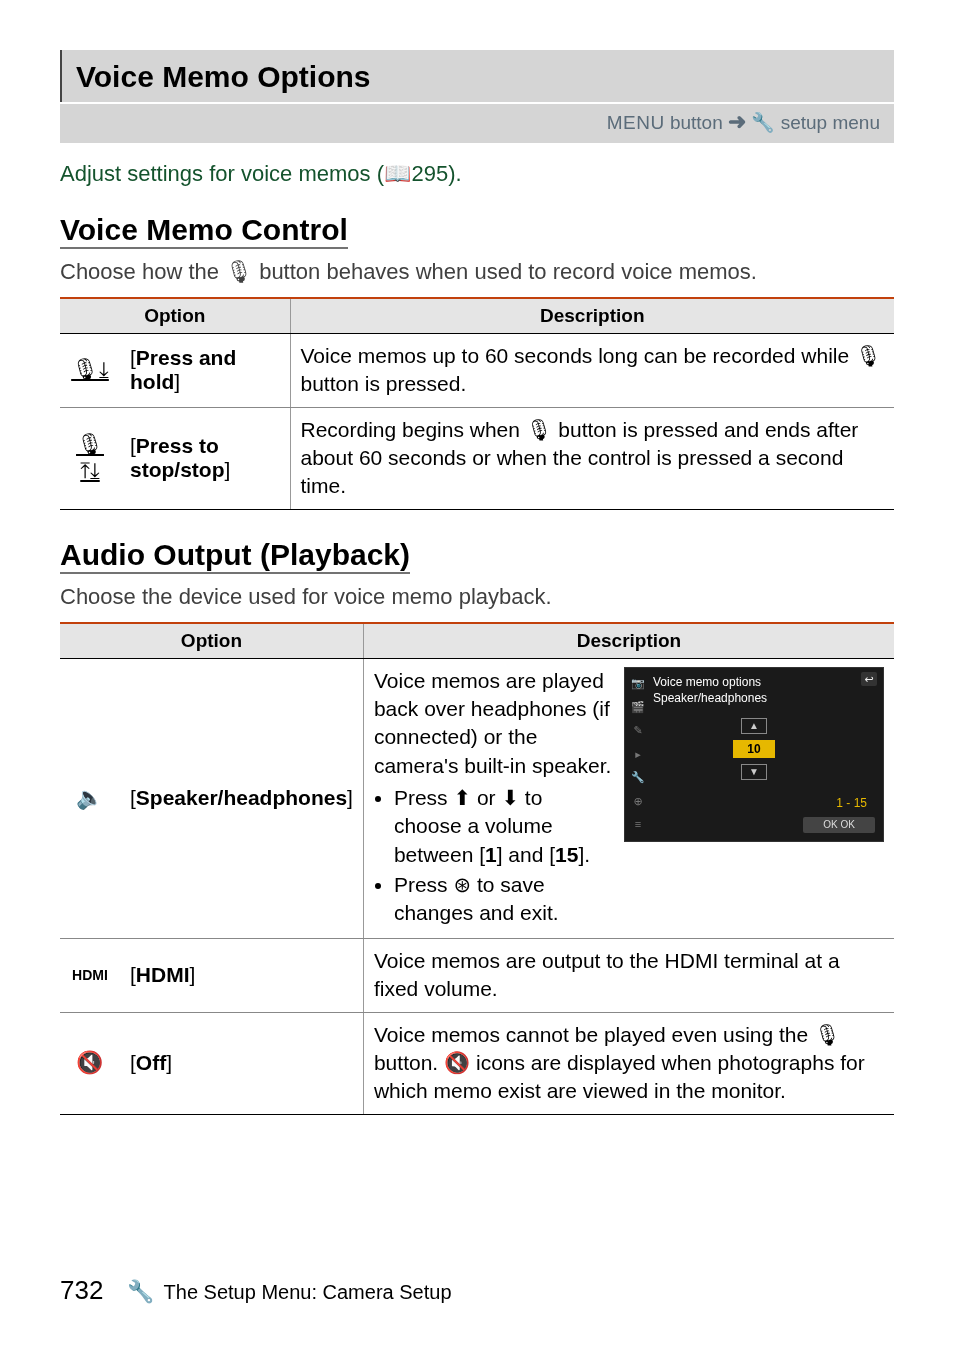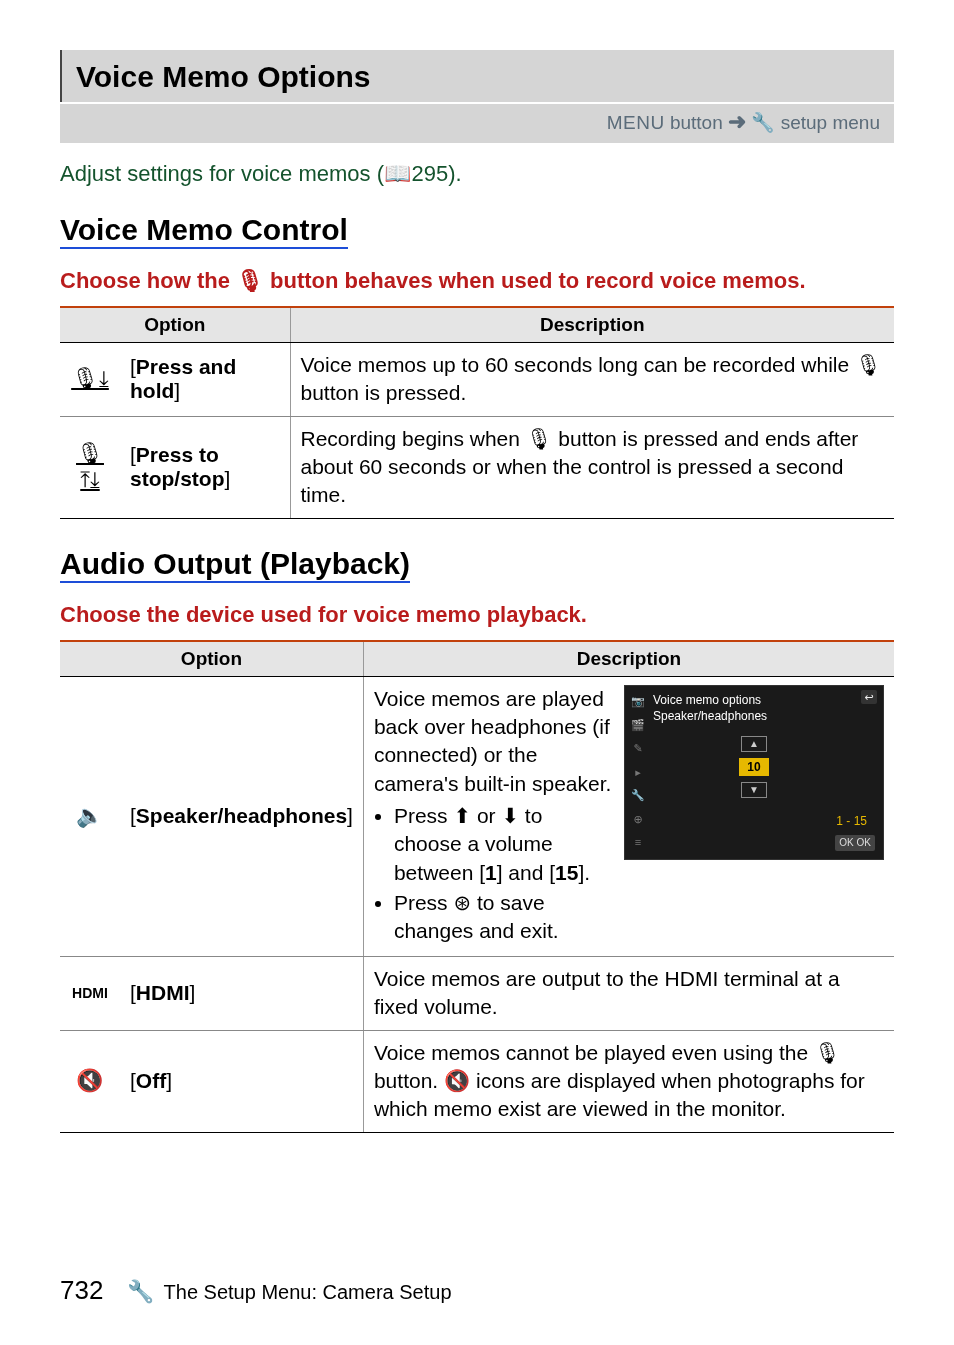--- a/index.html
+++ b/index.html
@@ -48,7 +48,7 @@
       font-size: 30px;
       font-weight: bold;
       color: #000;
-      border-bottom: 2px solid #1d4ed8;
+      border-bottom: 2px solid #737373;
       display: inline-block;
       margin-bottom: 4px;
     }

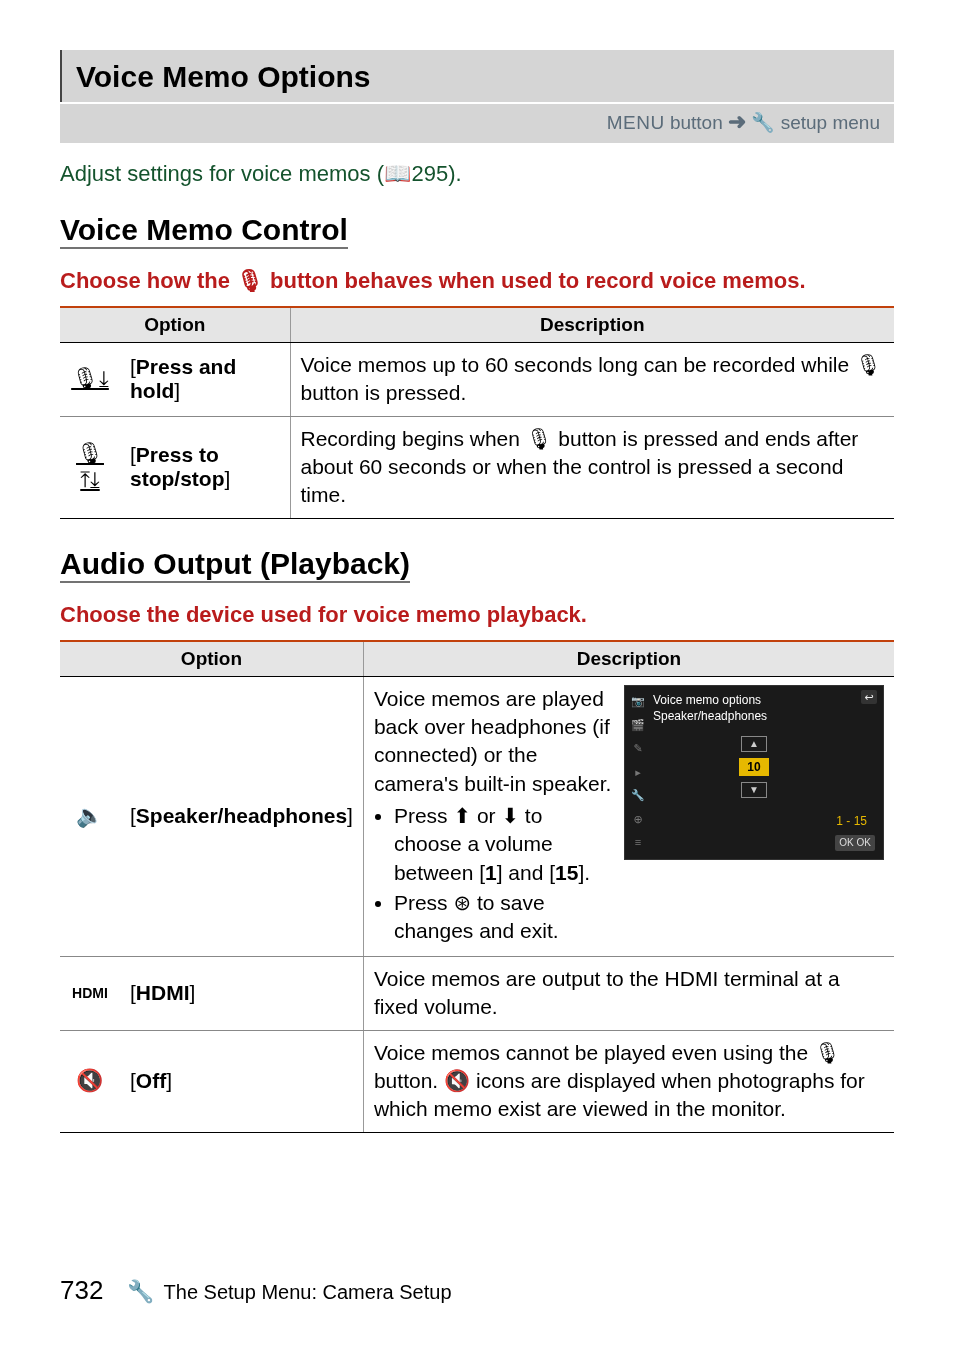--- a/index.html
+++ b/index.html
@@ -54,10 +54,9 @@
     }
     .subtext {
       font-size: 22px;
-      color: #b91c1c;
-      margin-top: 15px;
+      color: #404040;
+      margin-top: 6px;
       margin-bottom: 12px;
-      font-weight: bold;
     }
     table {
       width: 100%;

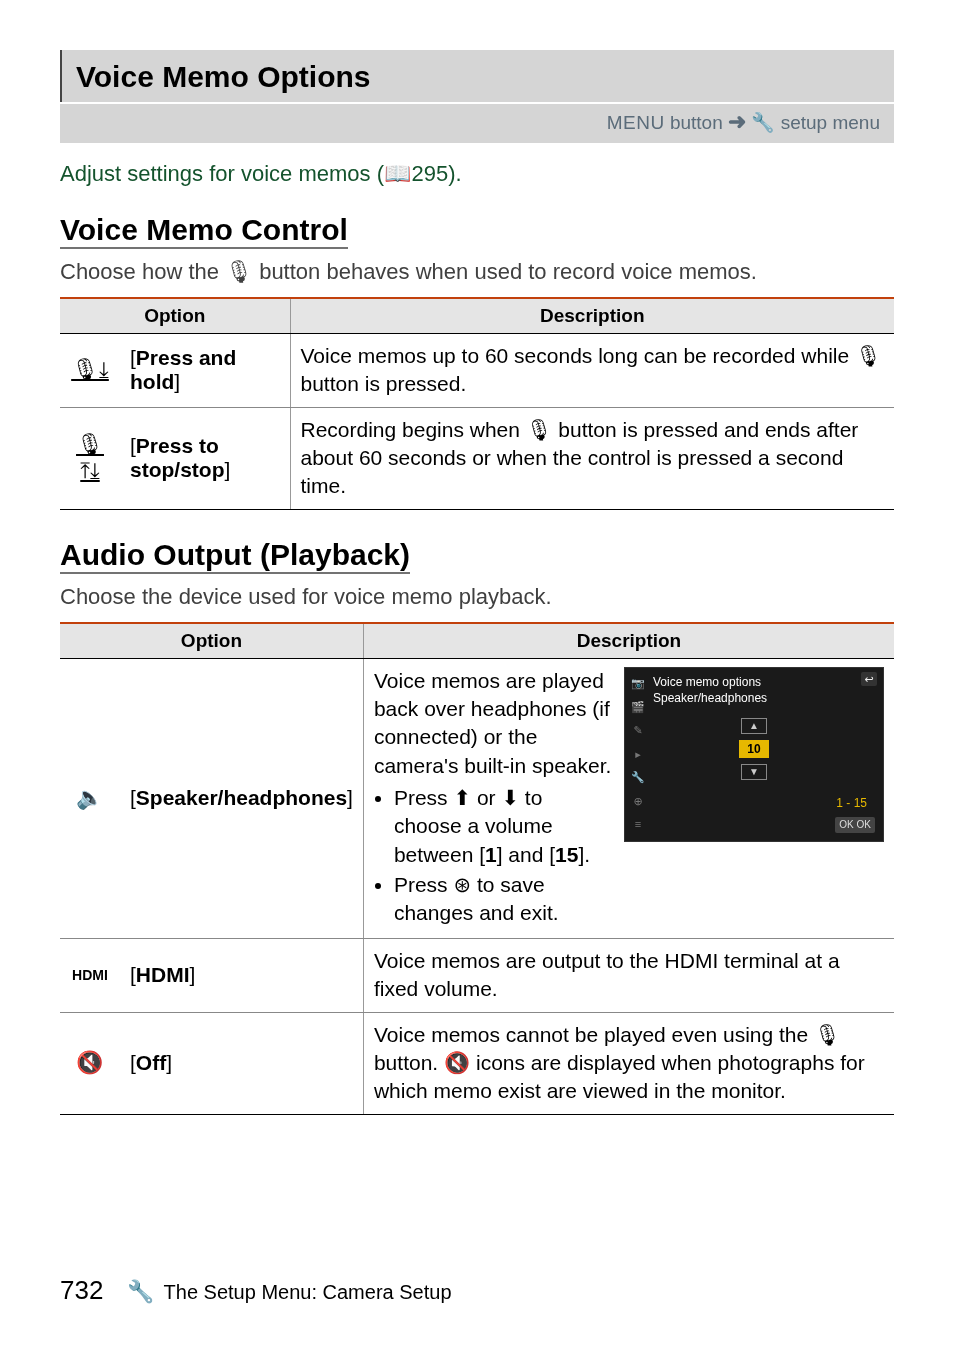--- a/index.html
+++ b/index.html
@@ -115,7 +115,7 @@
     .cam-sidebar { position: absolute; left: 4px; top: 4px; bottom: 4px; width: 18px; display: flex; flex-direction: column; justify-content: space-around; align-items: center; color: #777; font-size: 11px; }
     .cam-sidebar span:first-child { color: #e6b800; }
     .cam-up { position: absolute; left: 50%; top: 50px; transform: translateX(-50%); width: 26px; height: 16px; border: 1px solid #888; color: #ccc; text-align: center; line-height: 14px; font-size: 10px; }
-    .cam-number { position: absolute; left: 50%; top: 72px; transform: translateX(-50%); width: 30px; height: 18px; background: #e6b800; color: #000; text-align: center; line-height: 18px; font-size: 12px; font-weight: bold; }
+    .cam-number { position: absolute; left: 50%; top: 72px; transform: translateX(-50%); width: 42px; height: 18px; background: #e6b800; color: #000; text-align: center; line-height: 18px; font-size: 12px; font-weight: bold; }
     .cam-down { position: absolute; left: 50%; top: 96px; transform: translateX(-50%); width: 26px; height: 16px; border: 1px solid #888; color: #ccc; text-align: center; line-height: 14px; font-size: 10px; }
     .cam-range { position: absolute; right: 16px; bottom: 30px; font-size: 12px; color: #e6b800; }
     .cam-ok { position: absolute; right: 8px; bottom: 8px; font-size: 10px; background: #444; padding: 1px 4px; border-radius: 2px; color: #ddd; }

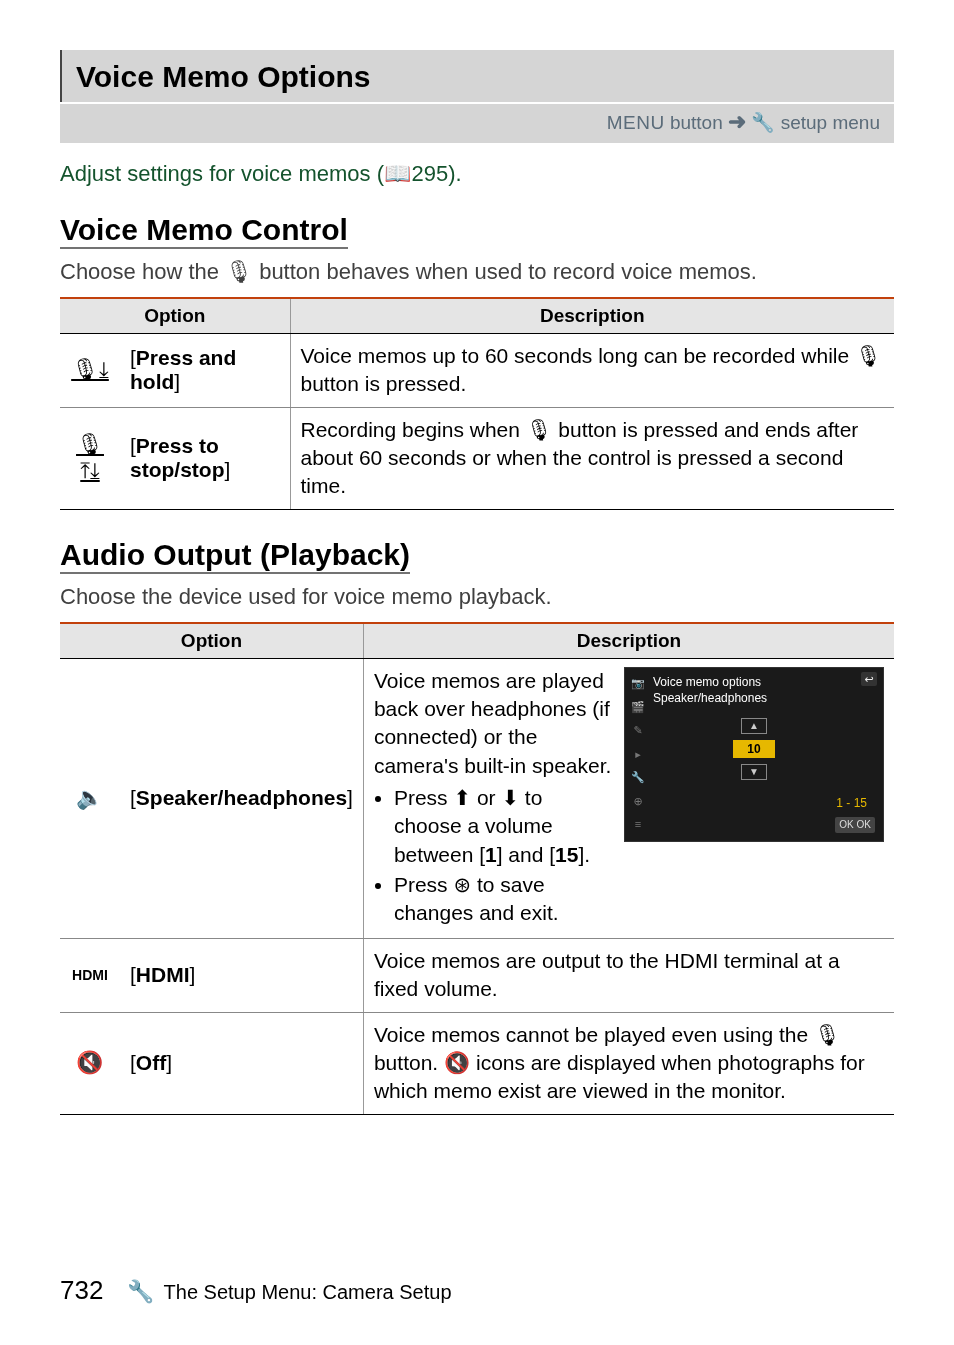--- a/index.html
+++ b/index.html
@@ -118,7 +118,7 @@
     .cam-number { position: absolute; left: 50%; top: 72px; transform: translateX(-50%); width: 42px; height: 18px; background: #e6b800; color: #000; text-align: center; line-height: 18px; font-size: 12px; font-weight: bold; }
     .cam-down { position: absolute; left: 50%; top: 96px; transform: translateX(-50%); width: 26px; height: 16px; border: 1px solid #888; color: #ccc; text-align: center; line-height: 14px; font-size: 10px; }
     .cam-range { position: absolute; right: 16px; bottom: 30px; font-size: 12px; color: #e6b800; }
-    .cam-ok { position: absolute; right: 8px; bottom: 8px; font-size: 10px; background: #444; padding: 1px 4px; border-radius: 2px; color: #ddd; }
+    .cam-ok { position: absolute; right: 8px; bottom: 8px; font-size: 10px; background: #444; padding: 1px 20px; border-radius: 2px; color: #ddd; }
     .descwith { overflow: hidden; }
     ul.bullets { list-style: disc; padding-left: 20px; margin-top: 4px; }
     ul.bullets li { margin-bottom: 2px; }

